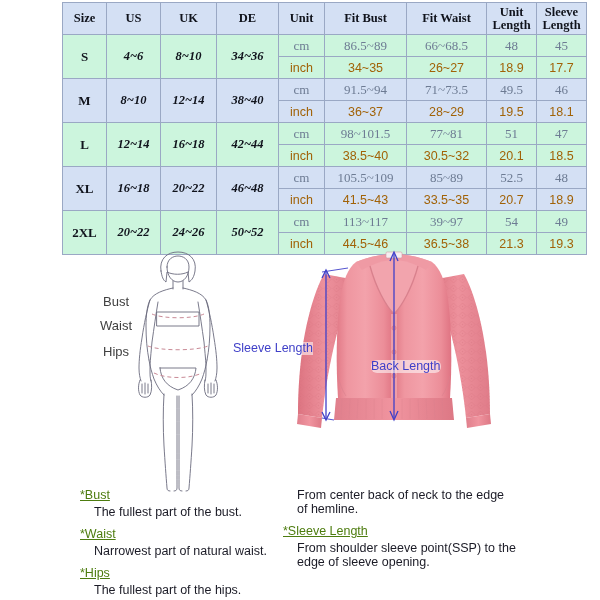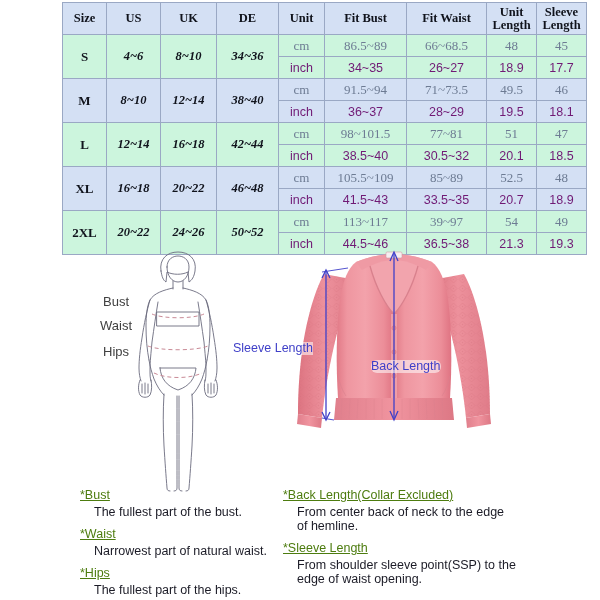--- a/index.html
+++ b/index.html
@@ -67,7 +67,7 @@
     font-size:13px;
   }
   tr.inrow td.unit, tr.inrow td.val{
-    color:#701a75;
+    color:#a16207;
     font-family:"Liberation Sans", sans-serif;
     font-size:12.5px;
   }

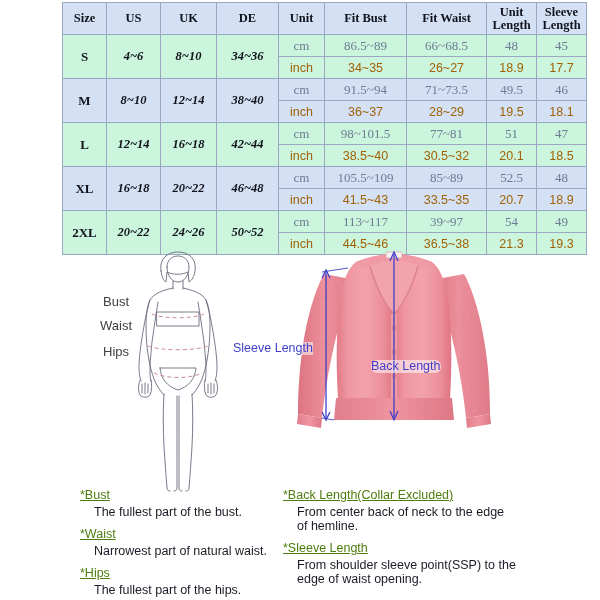--- a/index.html
+++ b/index.html
@@ -432,7 +432,6 @@
 </div>
 
 <div class="legend" id="legend-right">
-  <p class="leg-term">*Back Length(Collar Excluded)</p>
   <p class="leg-desc tight">From center back of neck to the edge</p>
   <p class="leg-desc" style="margin-top:-7px;">of hemline.</p>
   <p class="leg-term">*Sleeve Length</p>

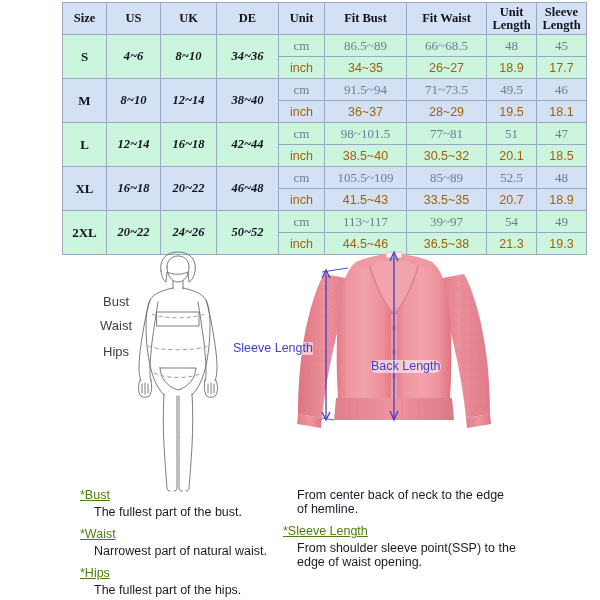--- a/index.html
+++ b/index.html
@@ -436,7 +436,7 @@
   <p class="leg-desc" style="margin-top:-7px;">of hemline.</p>
   <p class="leg-term">*Sleeve Length</p>
   <p class="leg-desc tight">From shoulder sleeve point(SSP) to the</p>
-  <p class="leg-desc" style="margin-top:-7px;">edge of waist opening.</p>
+  <p class="leg-desc" style="margin-top:-7px;">edge of sleeve opening.</p>
 </div>
 
 </body></html>

